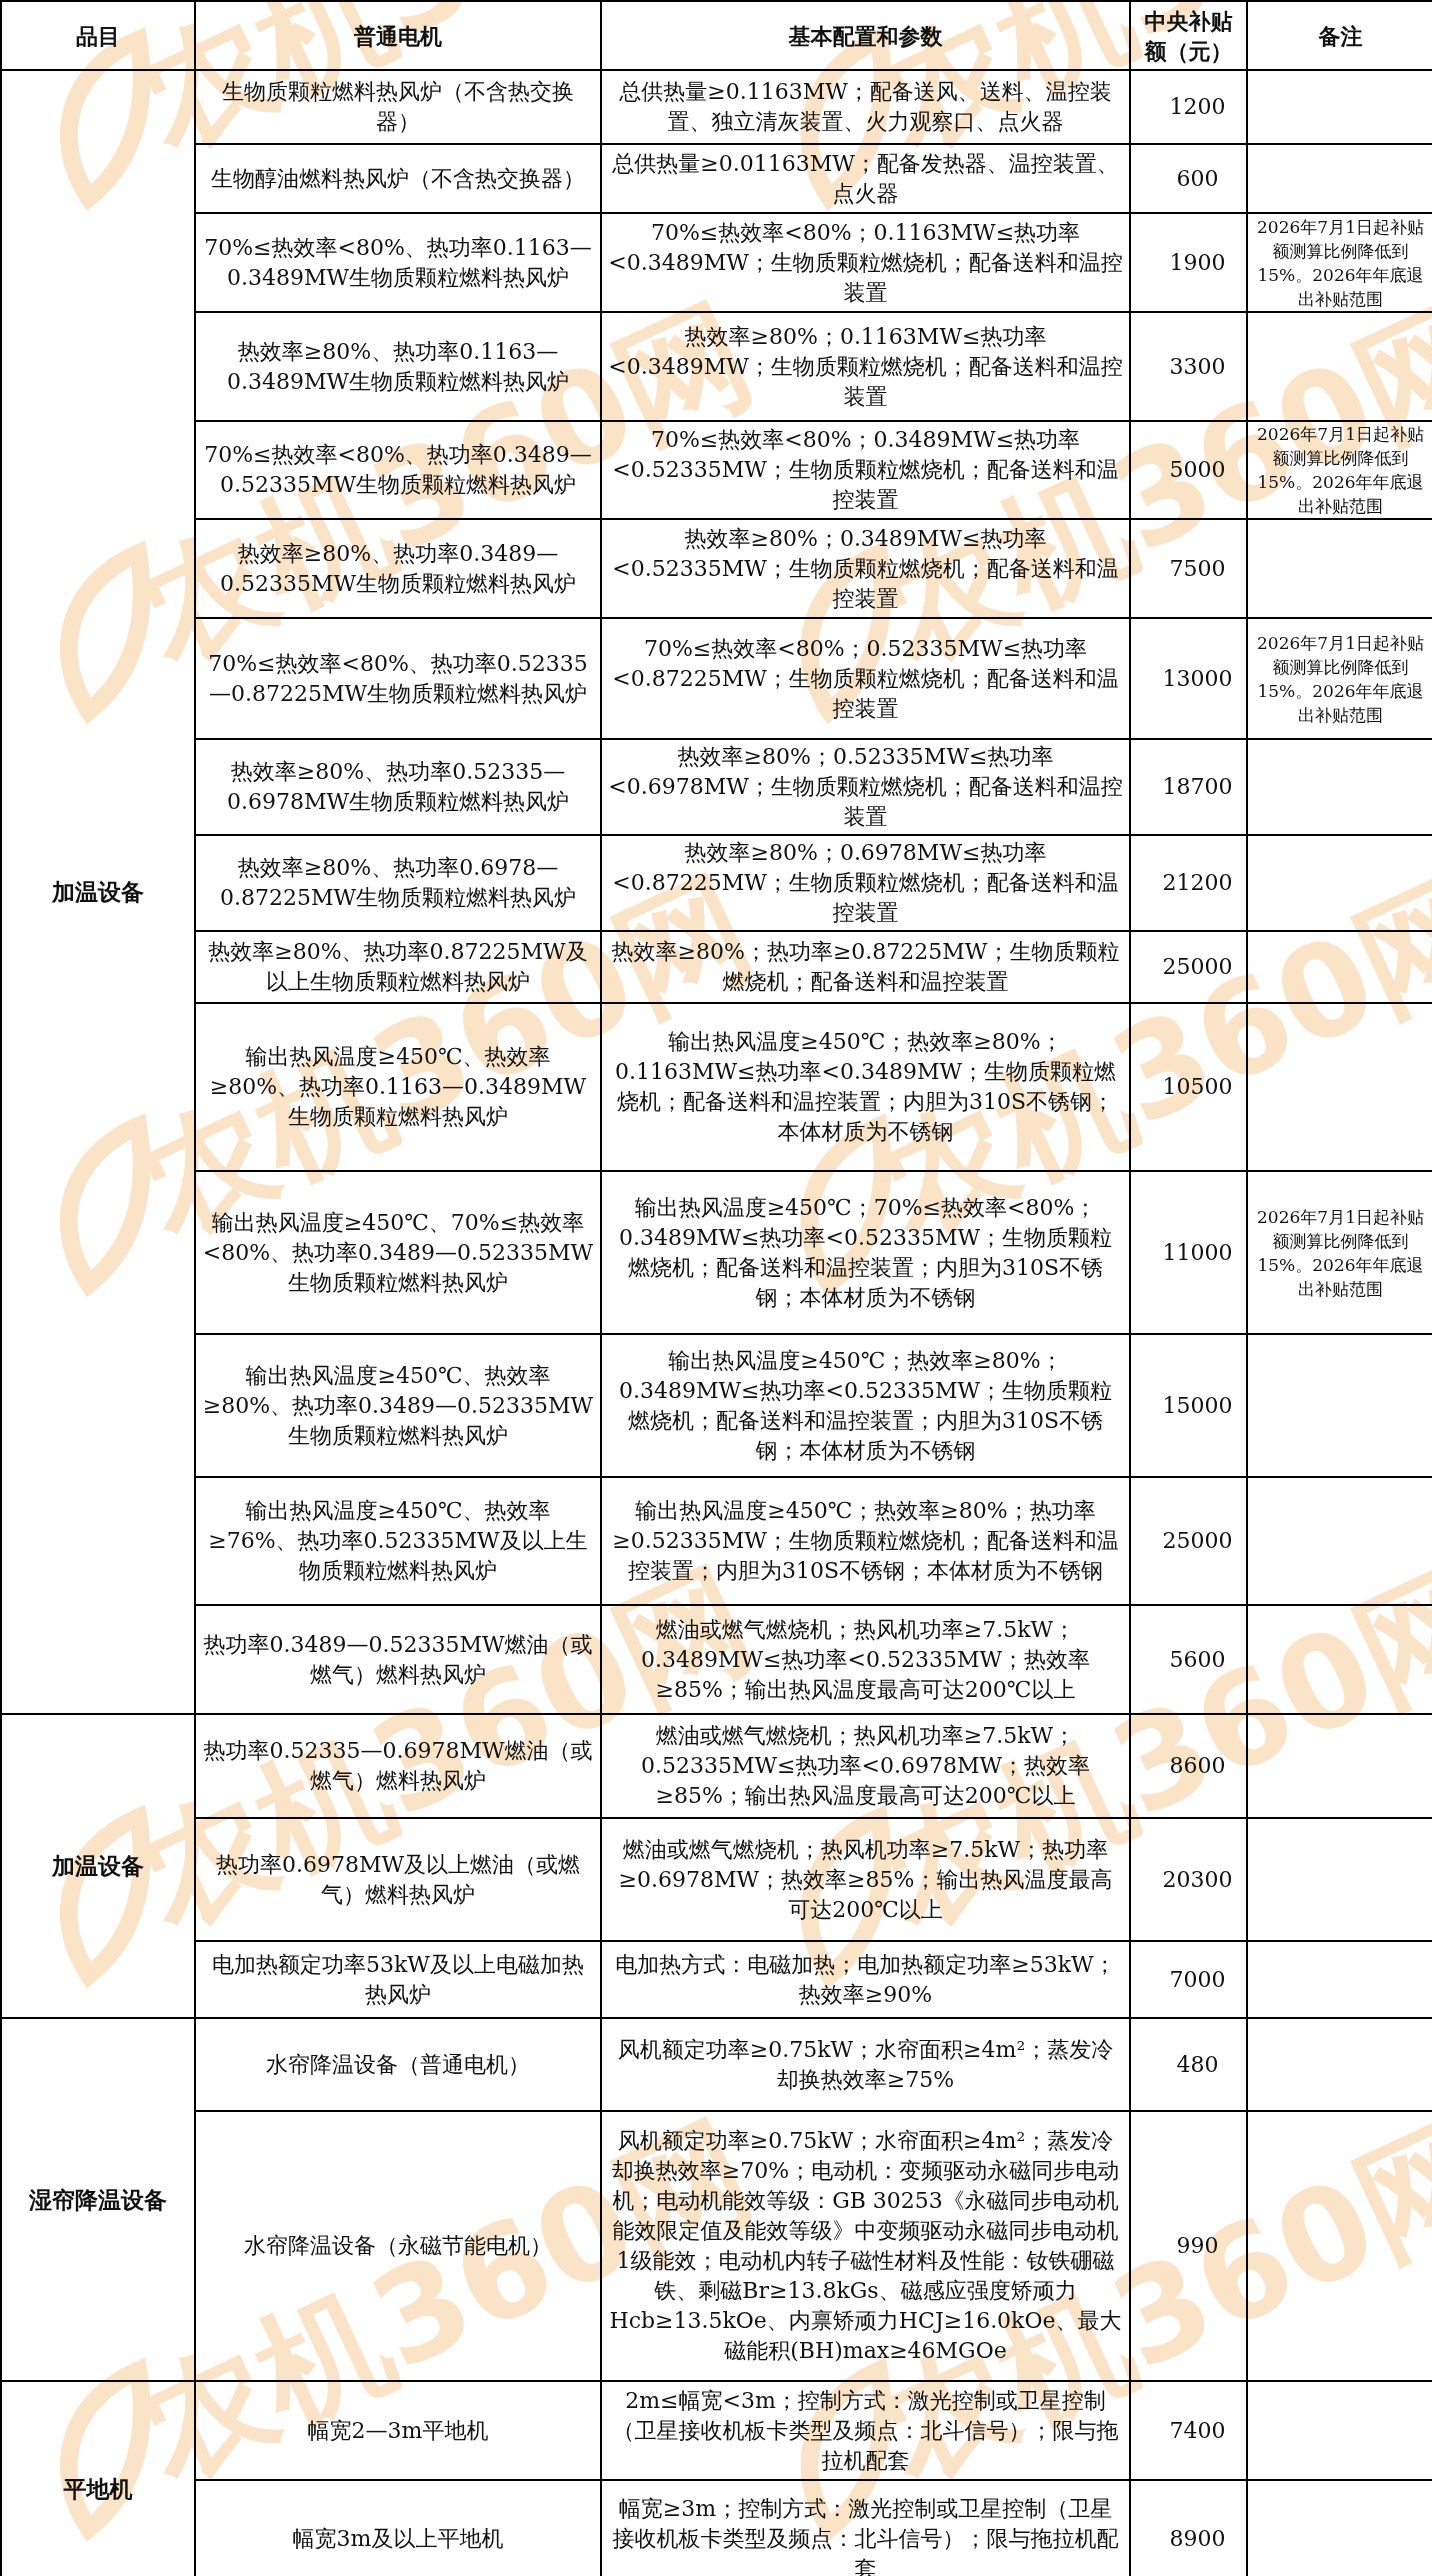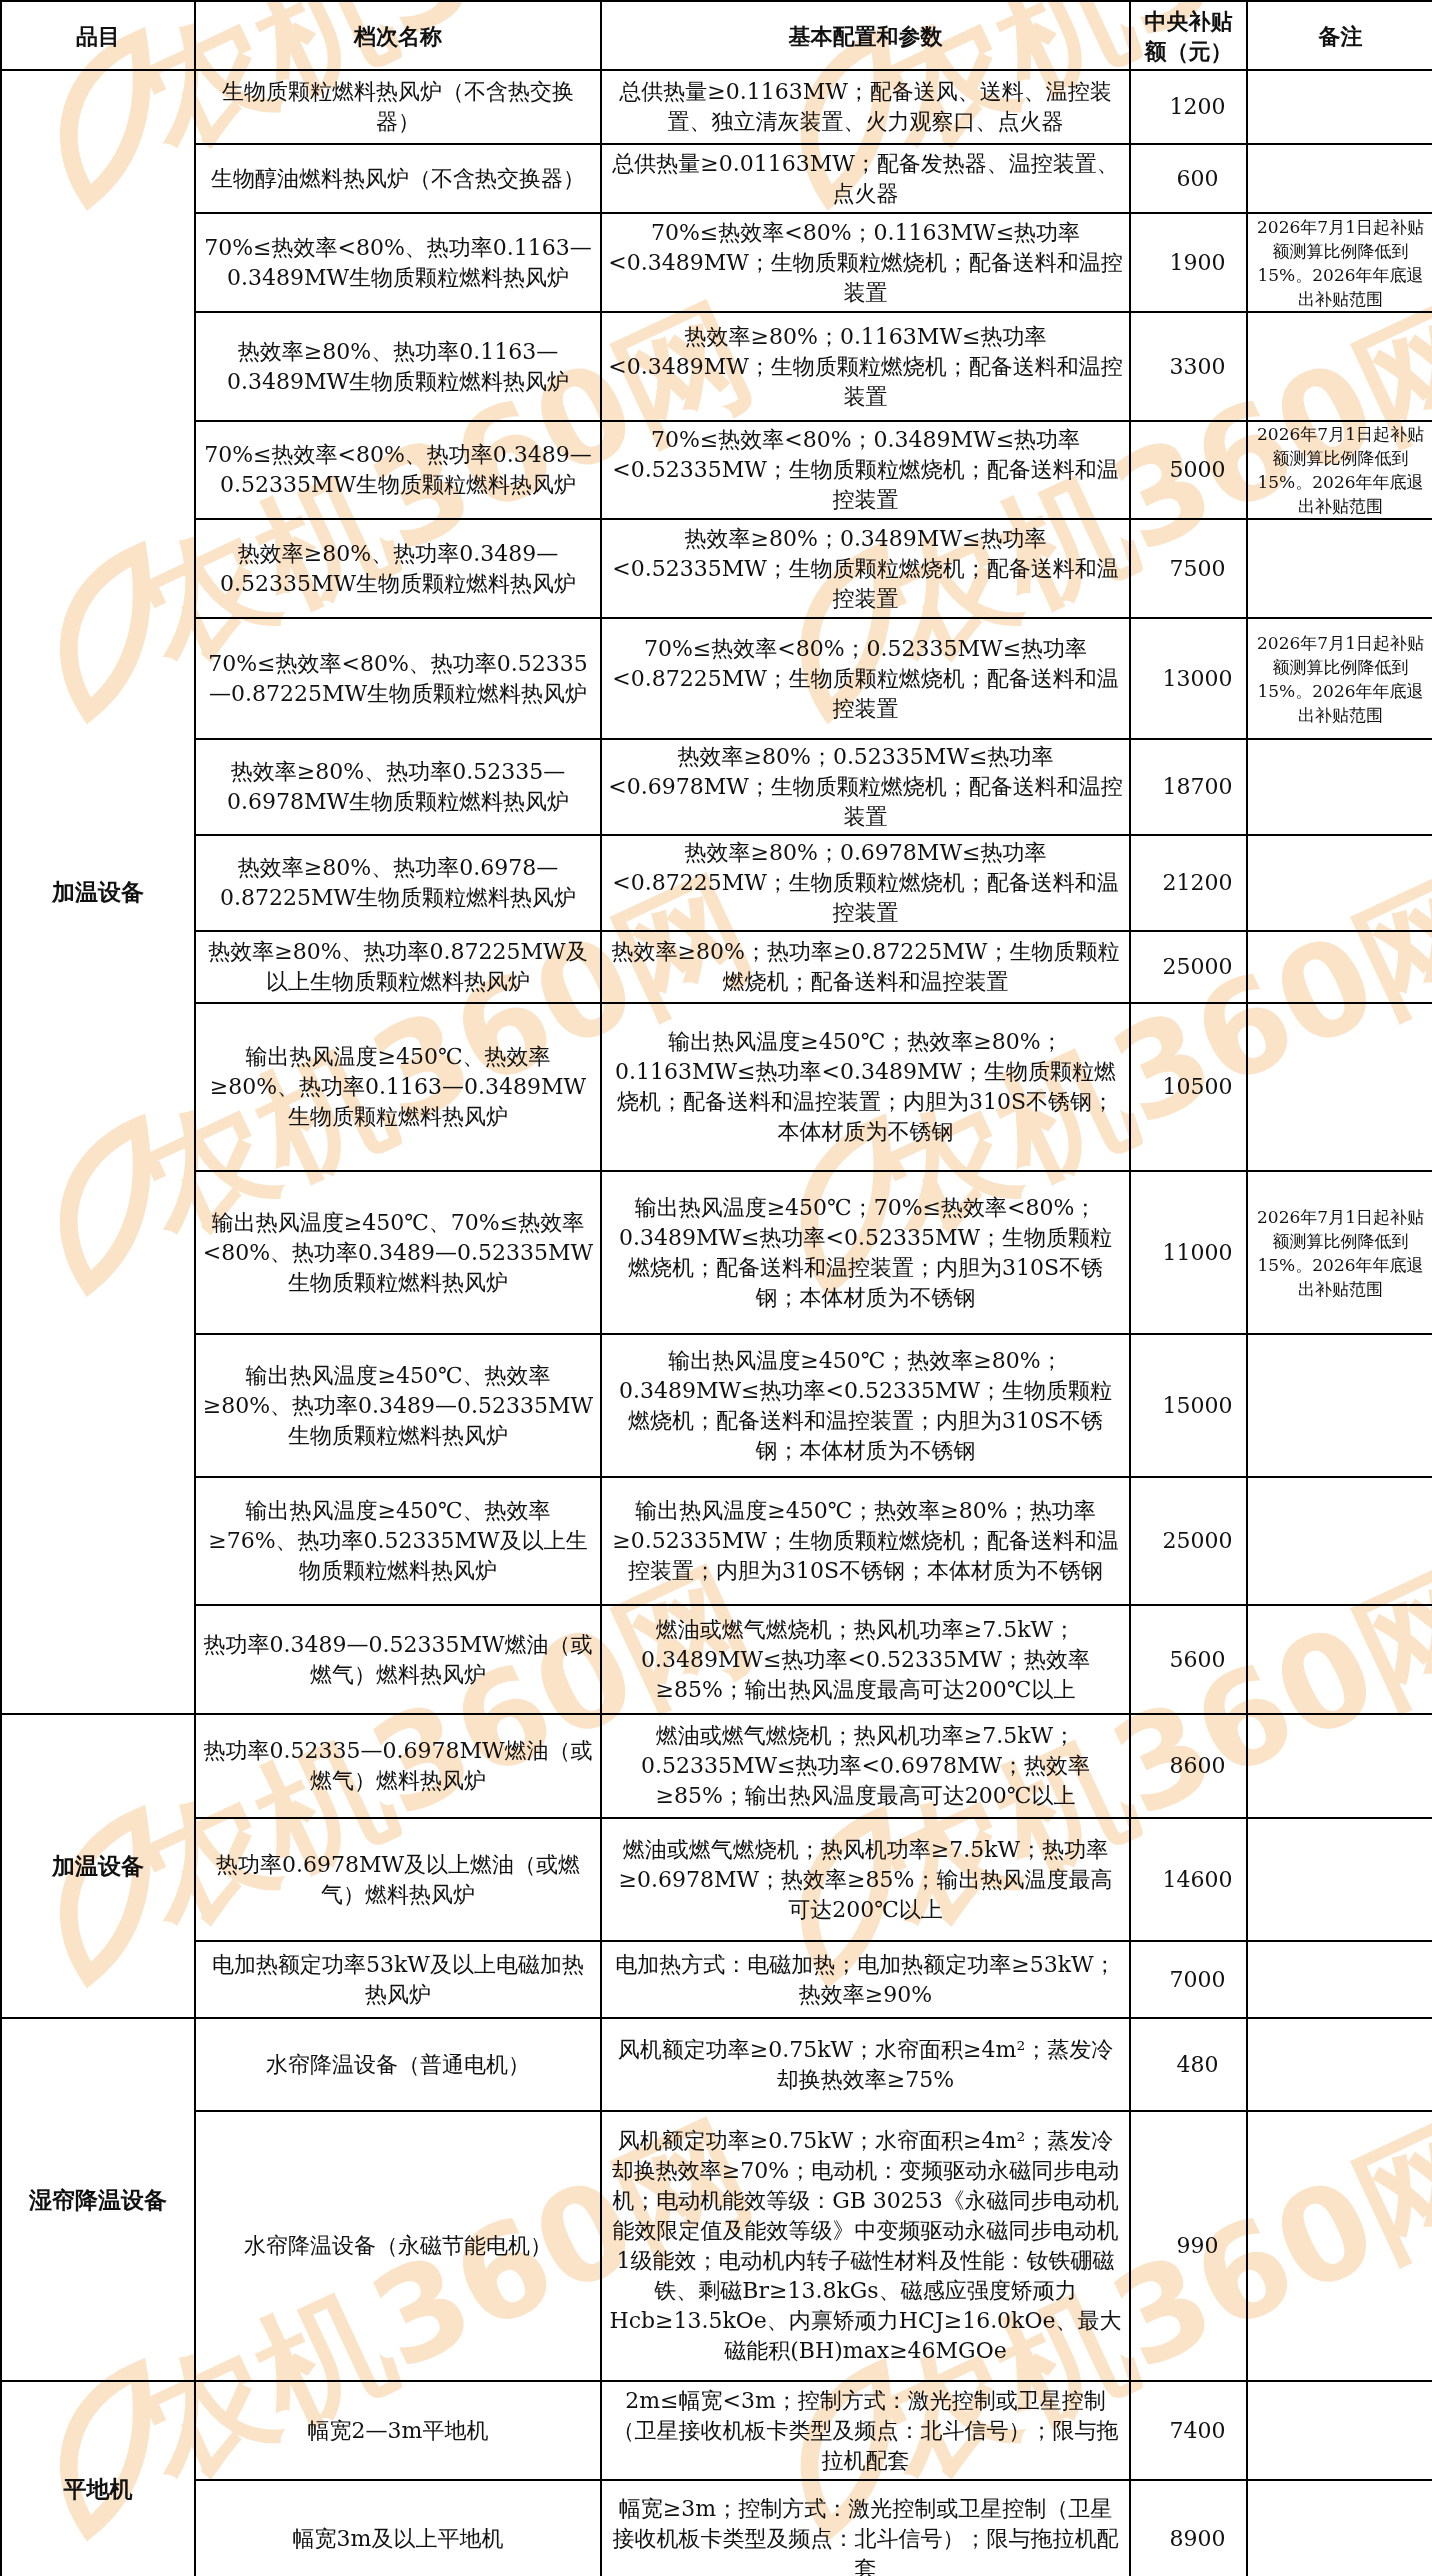--- a/index.html
+++ b/index.html
@@ -49,7 +49,7 @@
   <thead>
     <tr style="height:69px">
       <th>品目</th>
-      <th>档次名称</th>
+      <th>普通电机</th>
       <th>基本配置和参数</th>
       <th>中央补贴额（元）</th>
       <th class="notehead">备注</th>

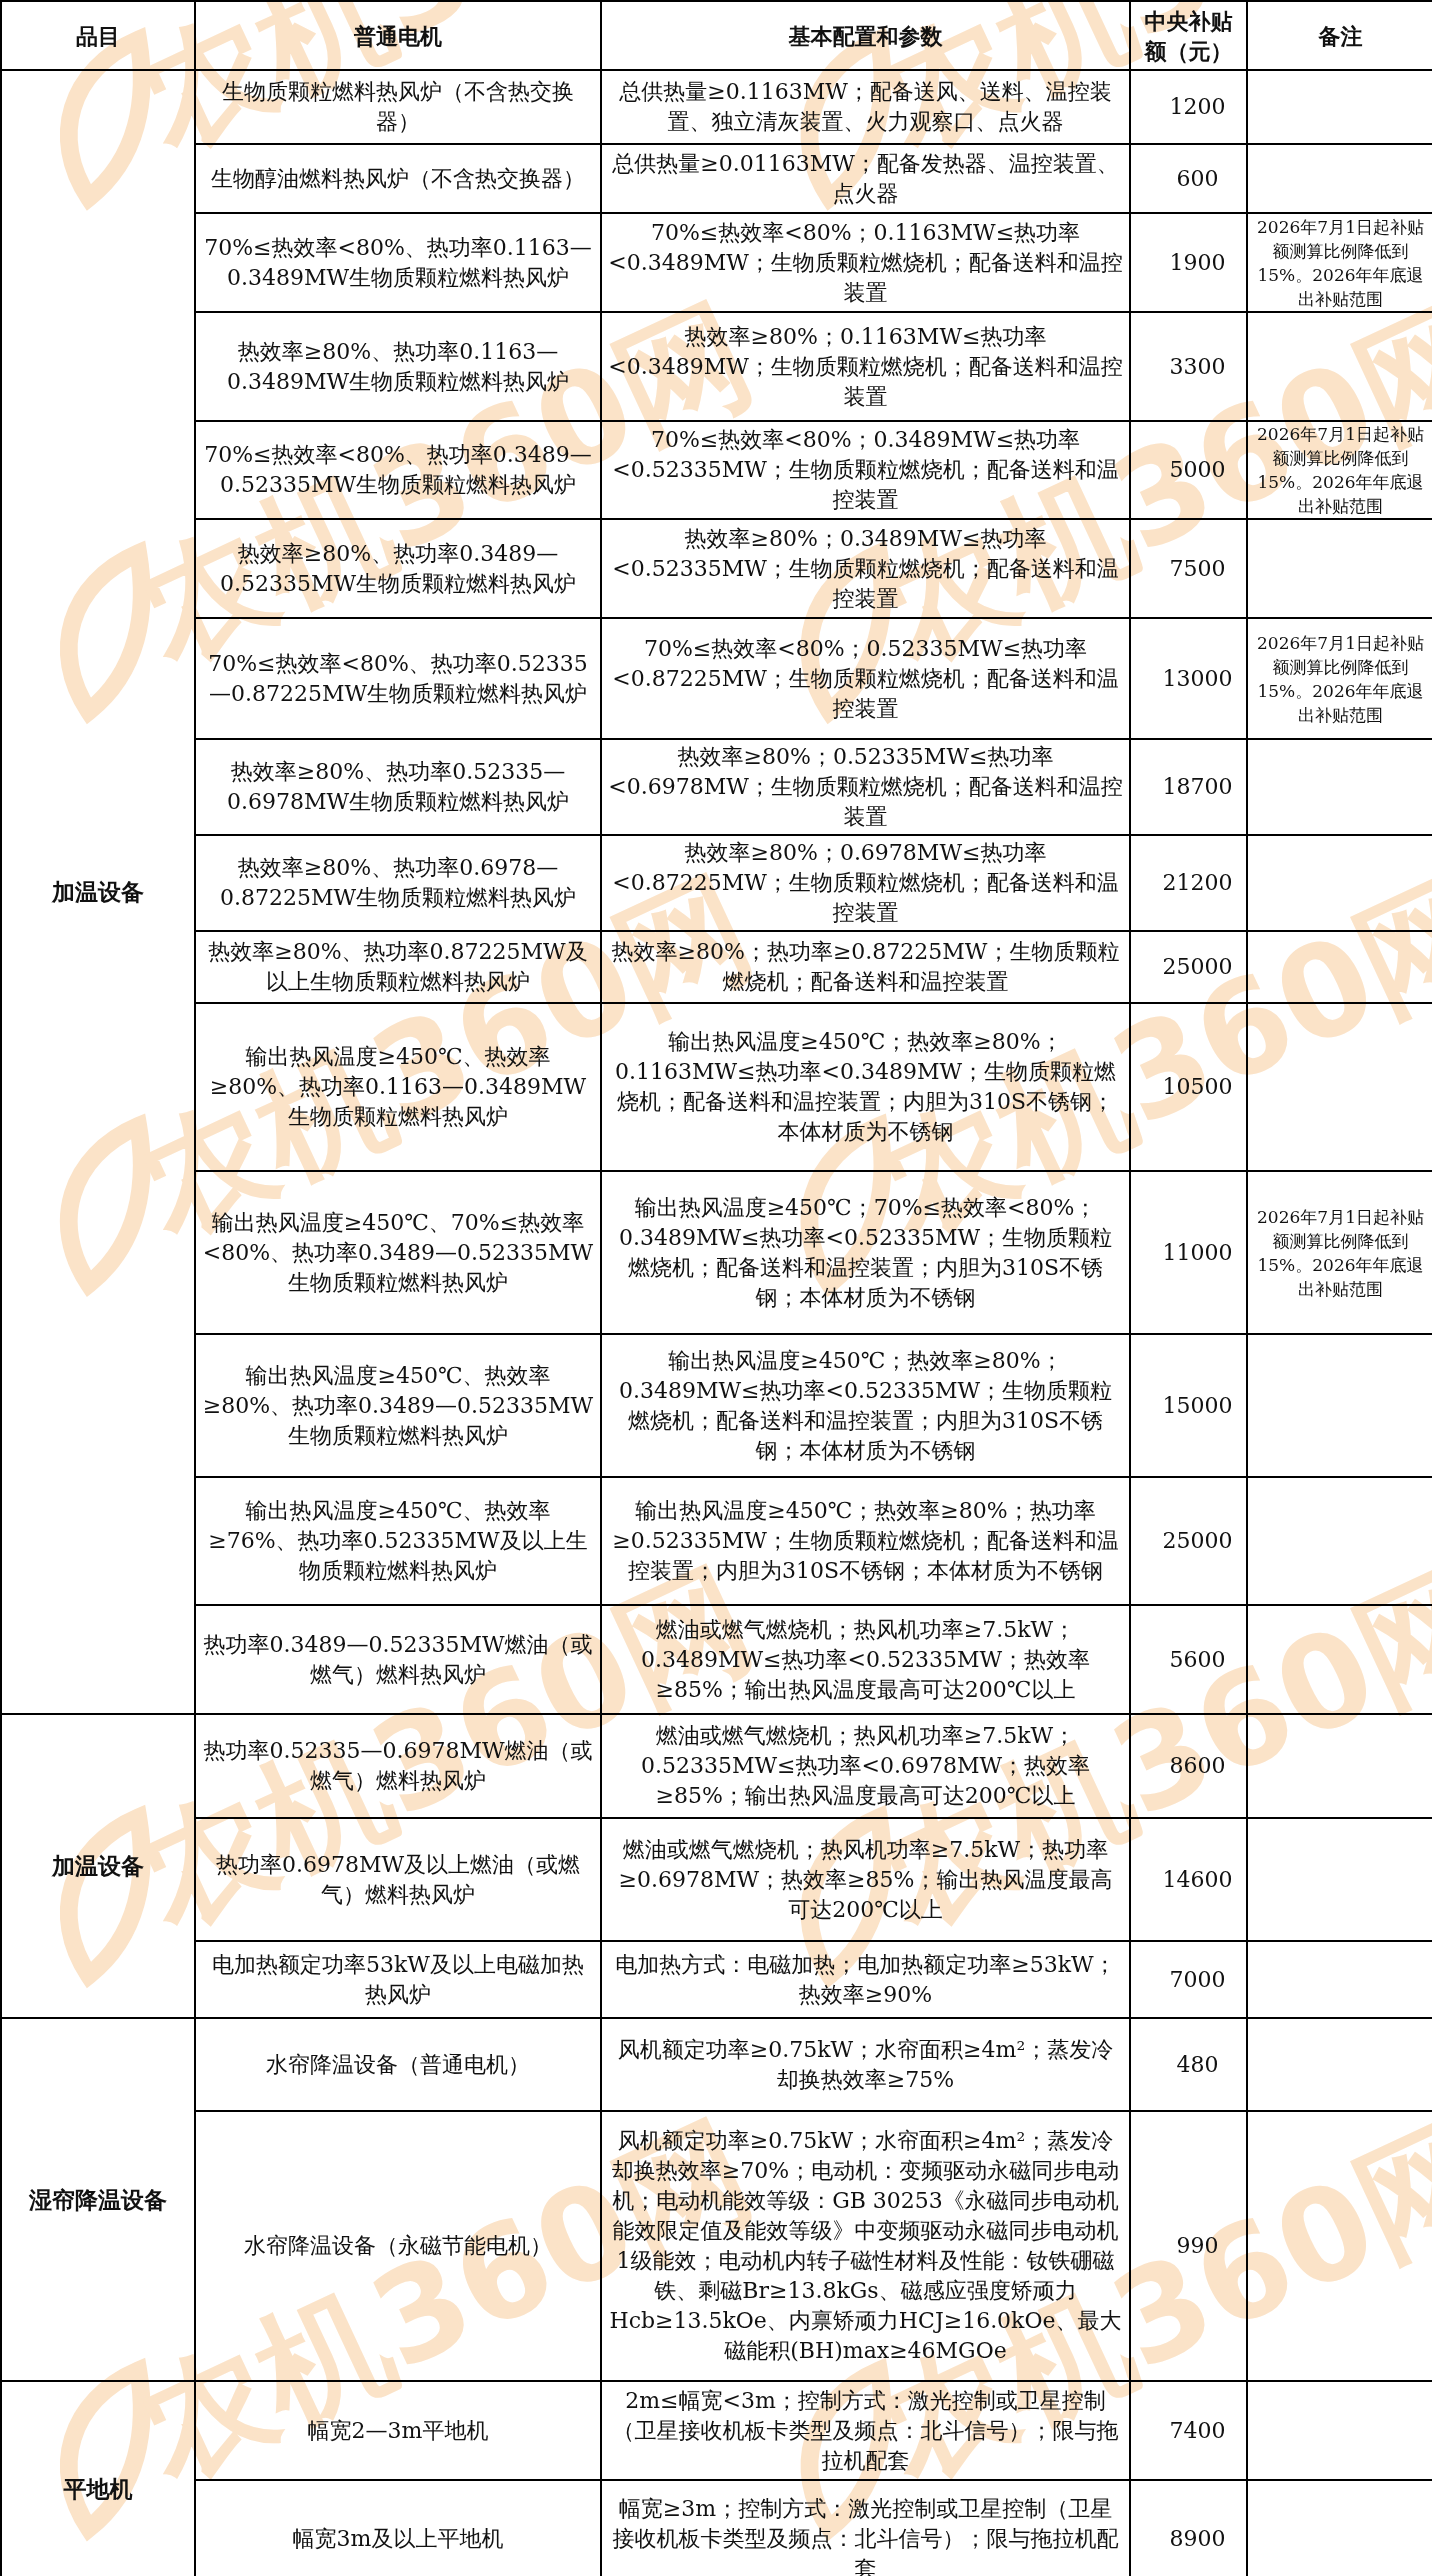--- a/index.html
+++ b/index.html
@@ -157,7 +157,7 @@
       <tr style="height: 123px;">
         <td>热功率0.6978MW及以上燃油（或燃气）燃料热风炉</td>
         <td>燃油或燃气燃烧机；热风机功率≥7.5kW；热功率≥0.6978MW；热效率≥85%；输出热风温度最高可达200℃以上</td>
-        <td class="amt">14600</td>
+        <td class="amt">20300</td>
         <td class="note"></td>
       </tr>
       <tr style="height: 77px;">

